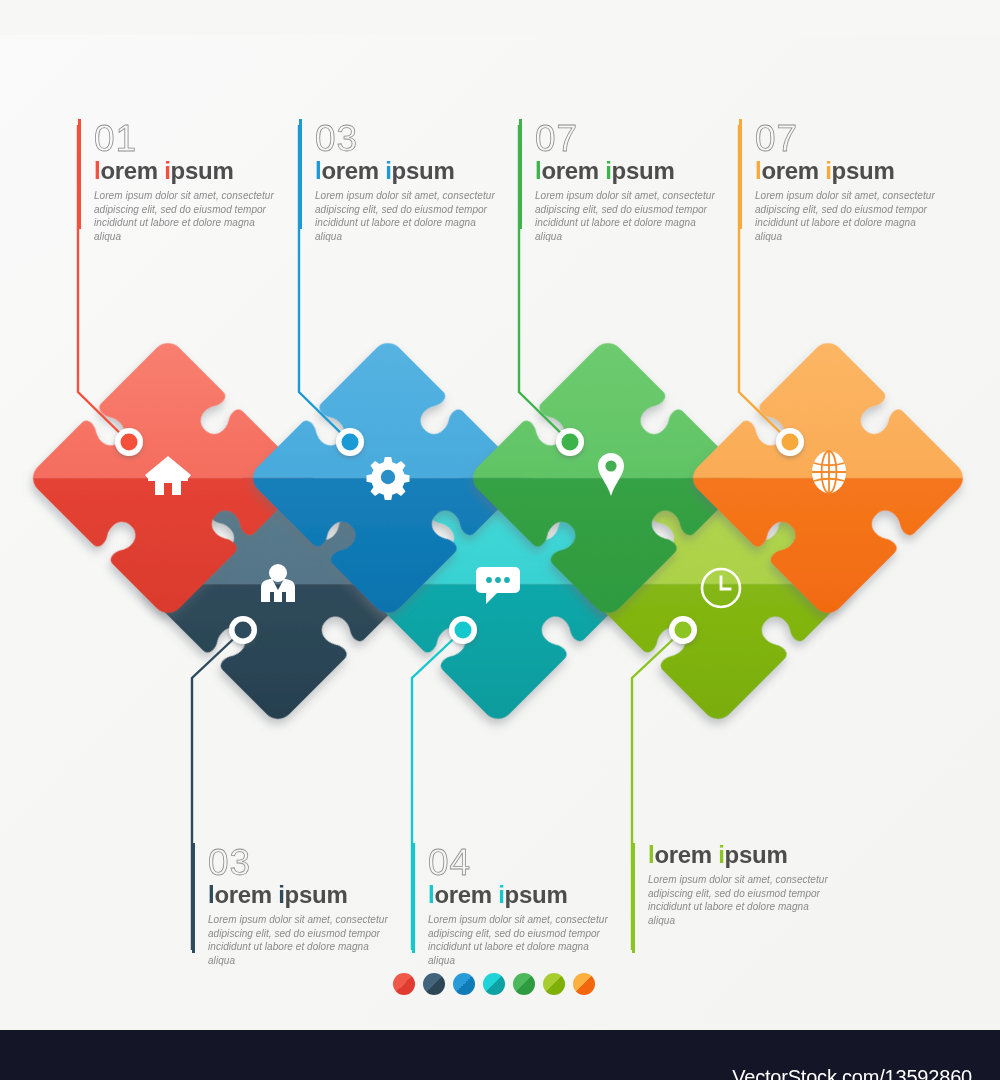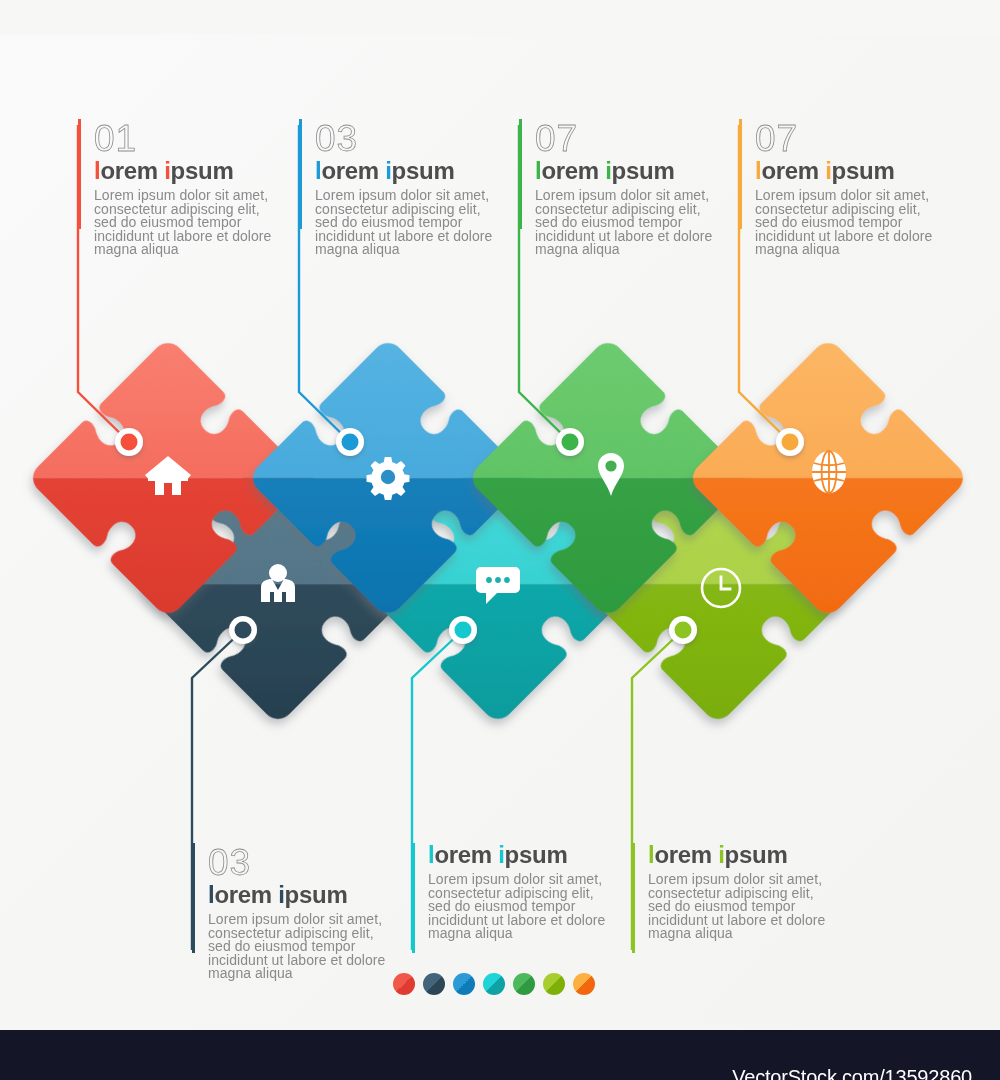--- a/index.html
+++ b/index.html
@@ -47,12 +47,13 @@
   }
   .ttl .hl { }
   .body {
-    font-size:14px;
+    font-size:10px;
     line-height:13.5px;
     color:#8a8a8a;
     margin-top:4px;
     width:185px;
     letter-spacing:0.05px;
+    font-style:italic;
   }
 
   

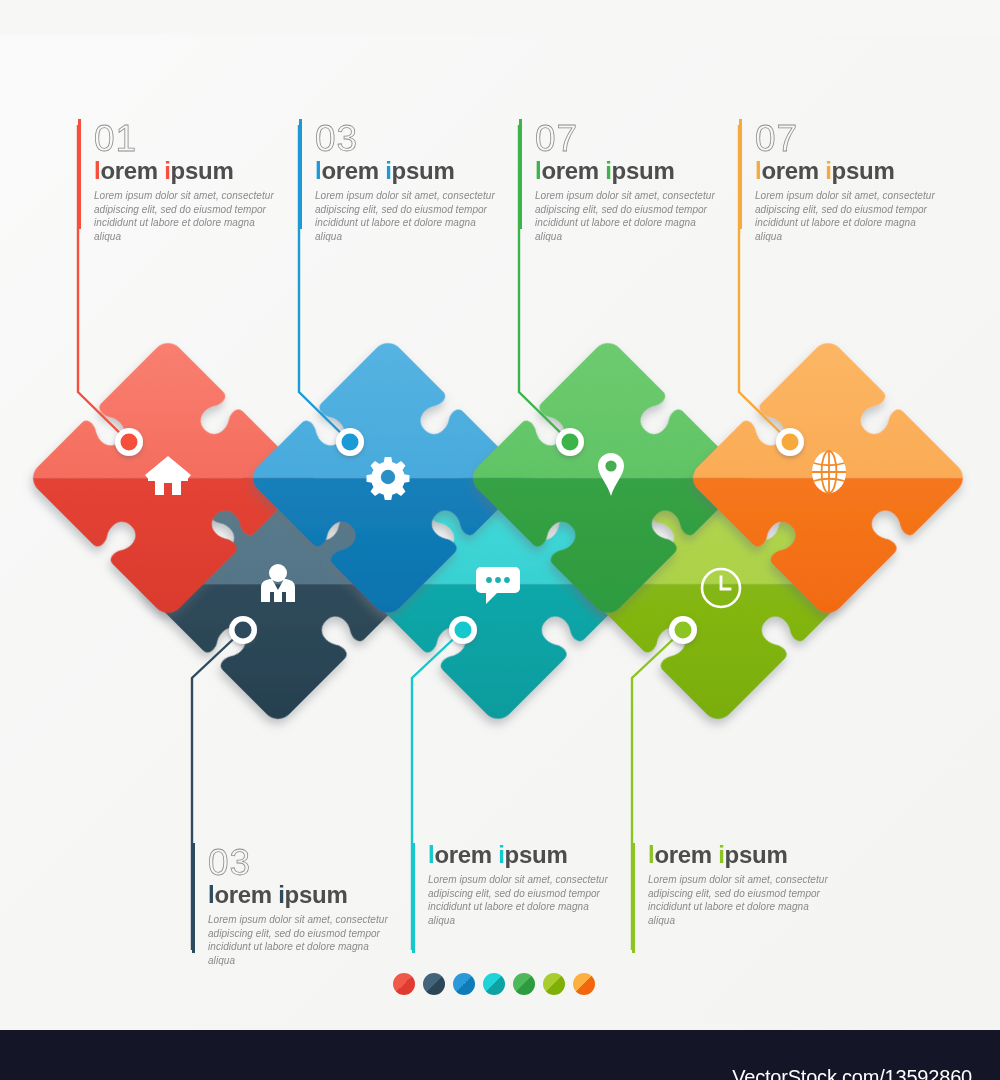--- a/index.html
+++ b/index.html
@@ -407,6 +407,7 @@
   <div class="label" style="left:412px; top:808px;">
     <div class="rule" style="background:#15c8cd;"></div>
     <div class="inner">
+      <div class="num">04</div>
       <div class="ttl"><span class="hl" style="color:#15c8cd;">l</span><span>orem </span><span class="hl" style="color:#15c8cd;">i</span><span>psum</span></div>
       <div class="body">Lorem ipsum dolor sit amet, consectetur adipiscing elit, sed do eiusmod tempor incididunt ut labore et dolore magna aliqua</div>
     </div>

